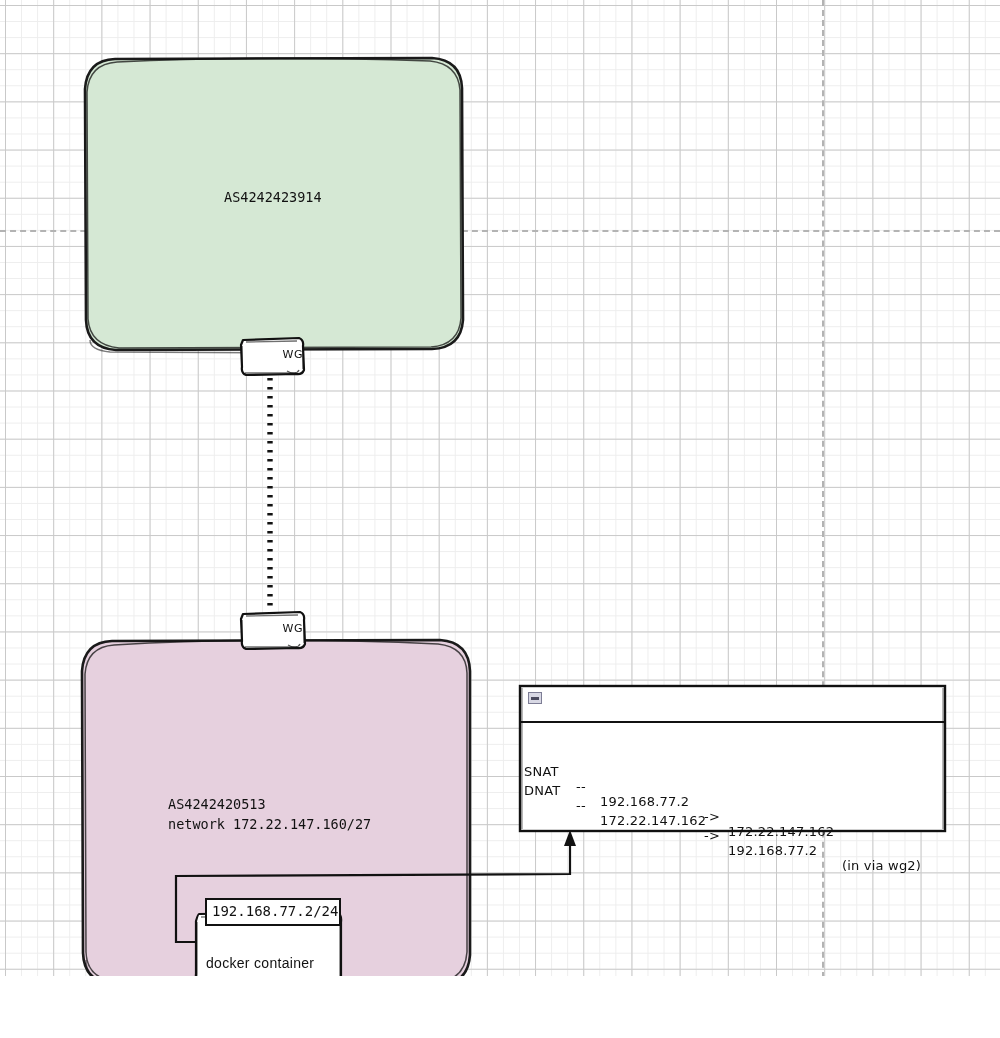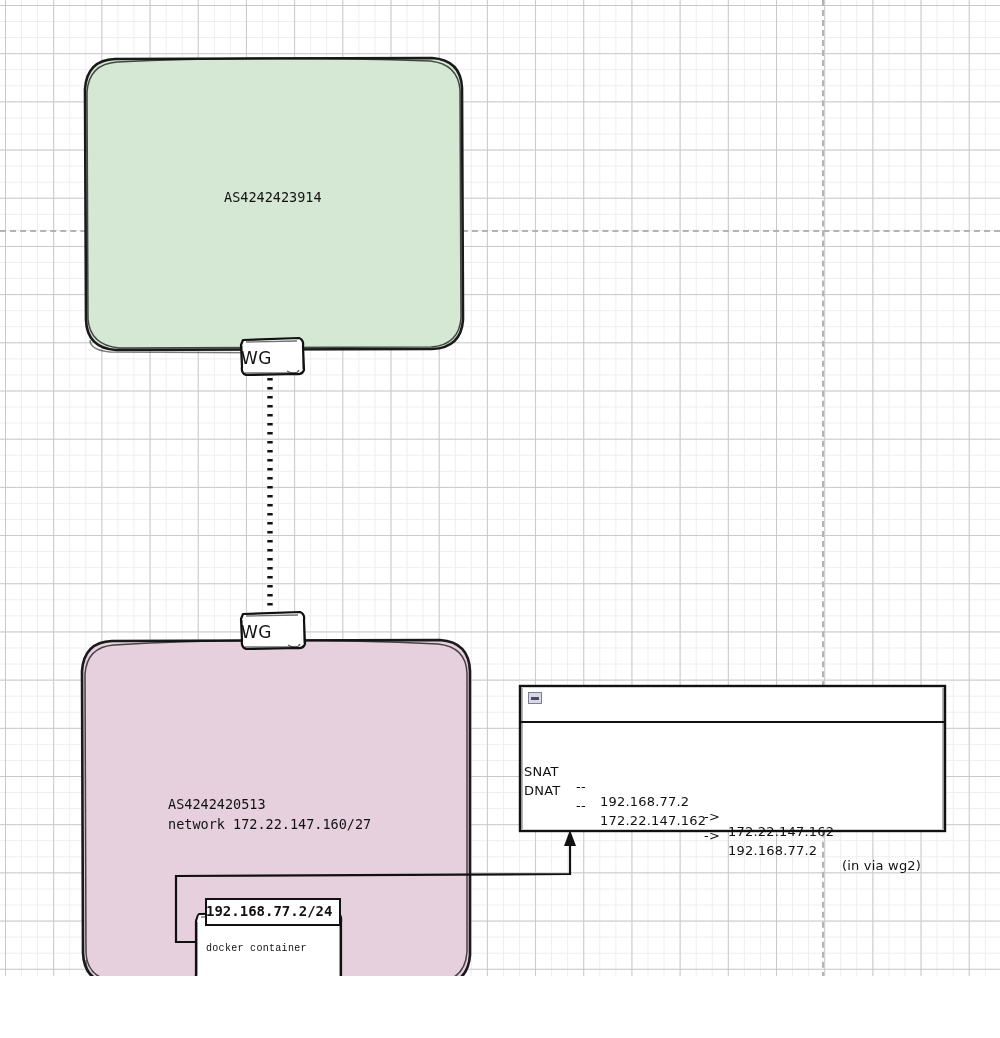--- a/index.html
+++ b/index.html
@@ -61,10 +61,10 @@
   .wg-label {
     position: absolute;
     font-family: "DejaVu Sans", sans-serif;
-    font-size: 17px;
+    font-size: 11px;
     color: #111;
     letter-spacing: 0.5px;
-    text-align: left;
+    text-align: right;
   }
   .iptables-title {
     position: absolute;

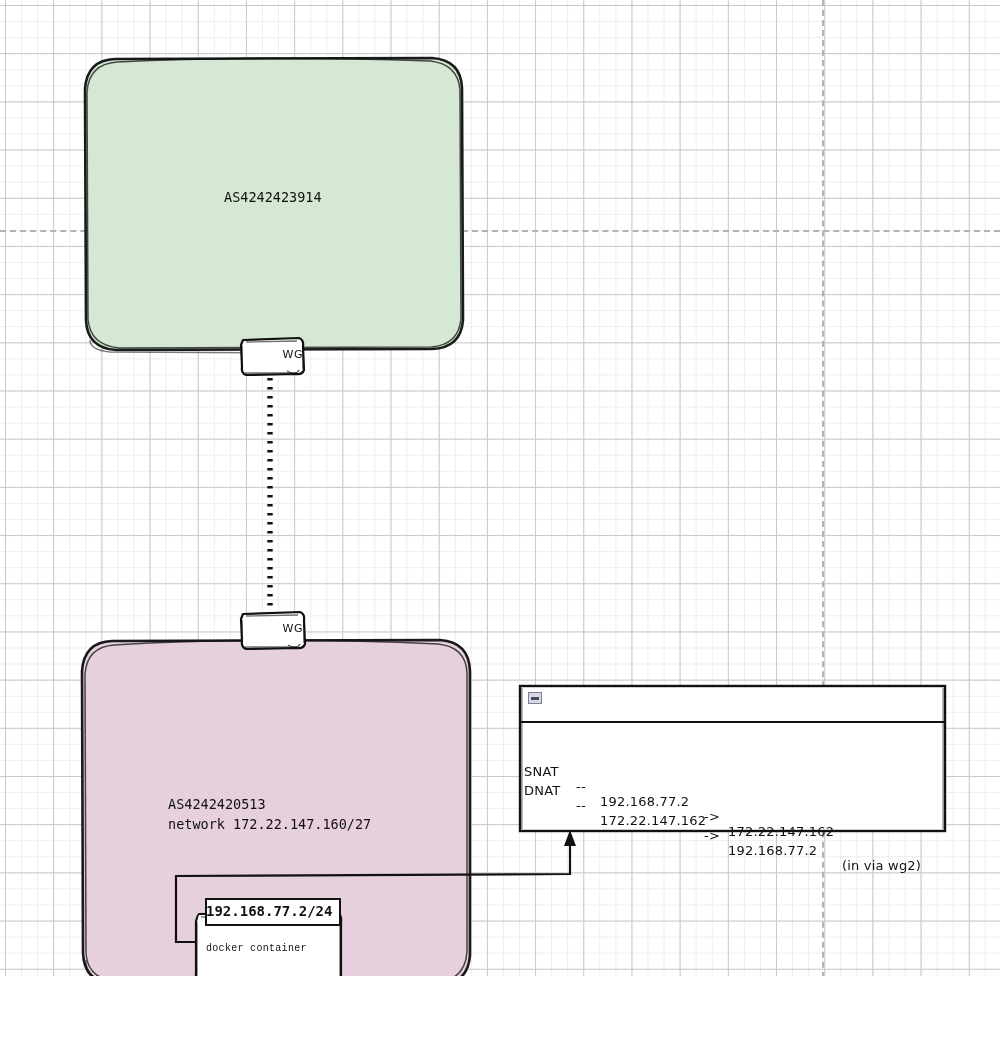--- a/index.html
+++ b/index.html
@@ -192,7 +192,7 @@
 
   <div class="wg-label" style="left:241px; top:622px; width:62px;">WG</div>
 
-  <div class="docker-title" style="left:206px; top:903px;font-weight:bold;">192.168.77.2/24</div>
+  <div class="docker-title" style="left:212px; top:903px;">192.168.77.2/24</div>
 
   <div class="docker-body-label" style="left:206px; top:943px;">docker container</div>
 

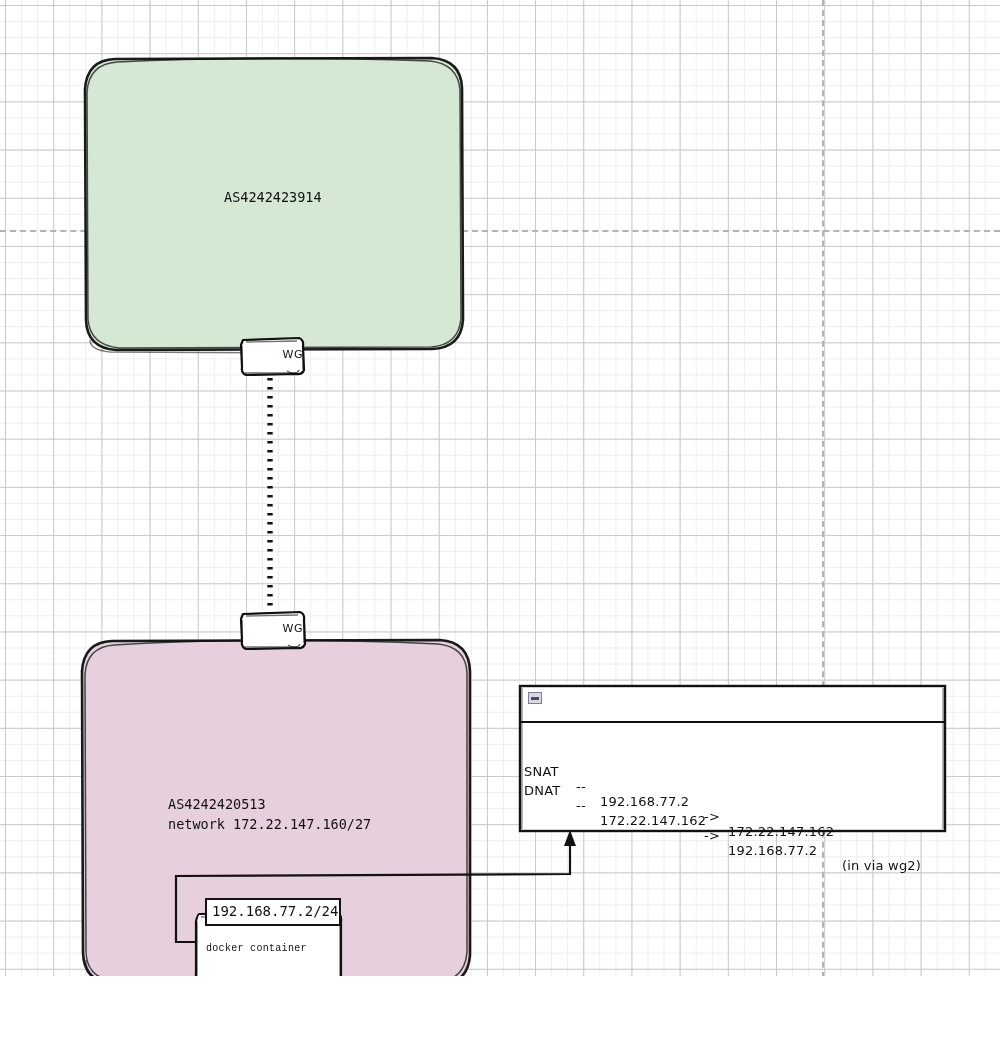--- a/index.html
+++ b/index.html
@@ -114,11 +114,12 @@
   }
   .docker-body-label {
     position: absolute;
-    font-family: Liberation Mono, monospace;
-    font-size: 10px;
+    font-family: Liberation Sans, sans-serif;
+    font-size: 14px;
     color: #111;
     letter-spacing: 0.3px;
     white-space: pre;
+    margin-top: 12px;
   }
 </style>
 </head>

